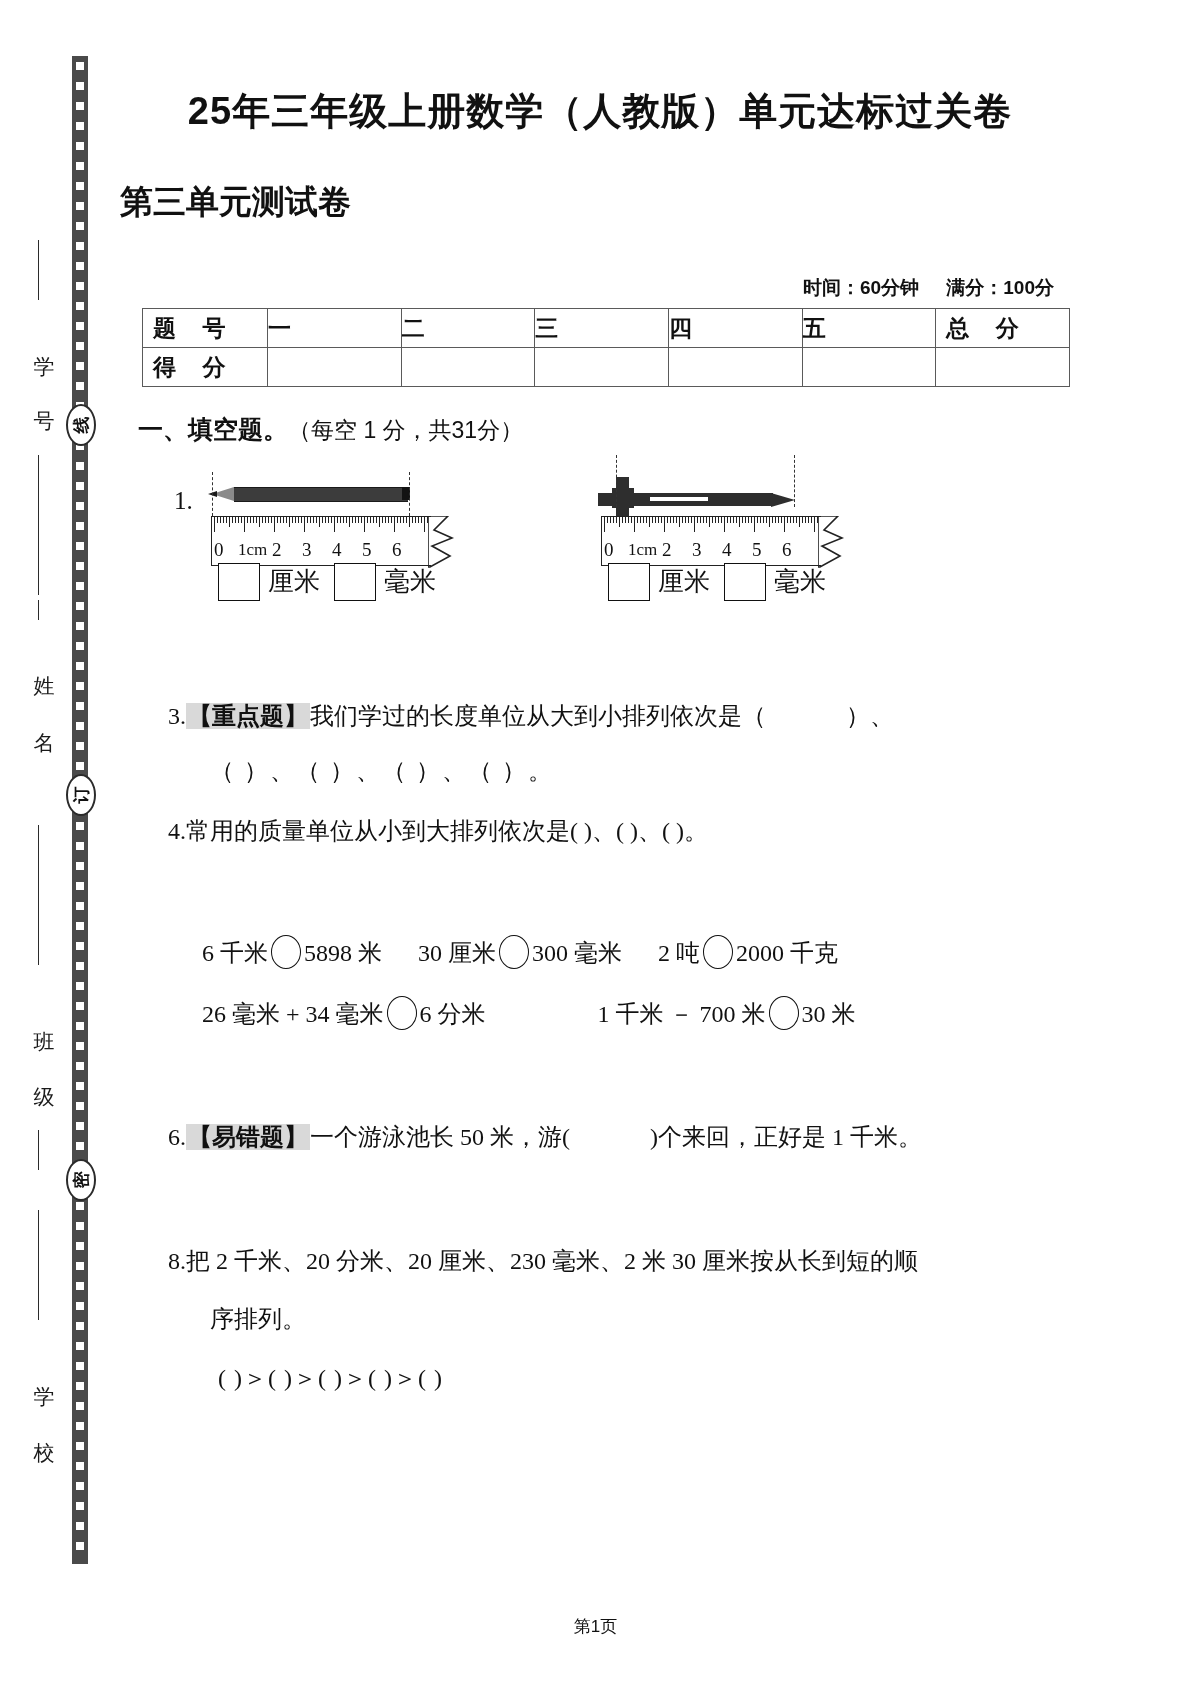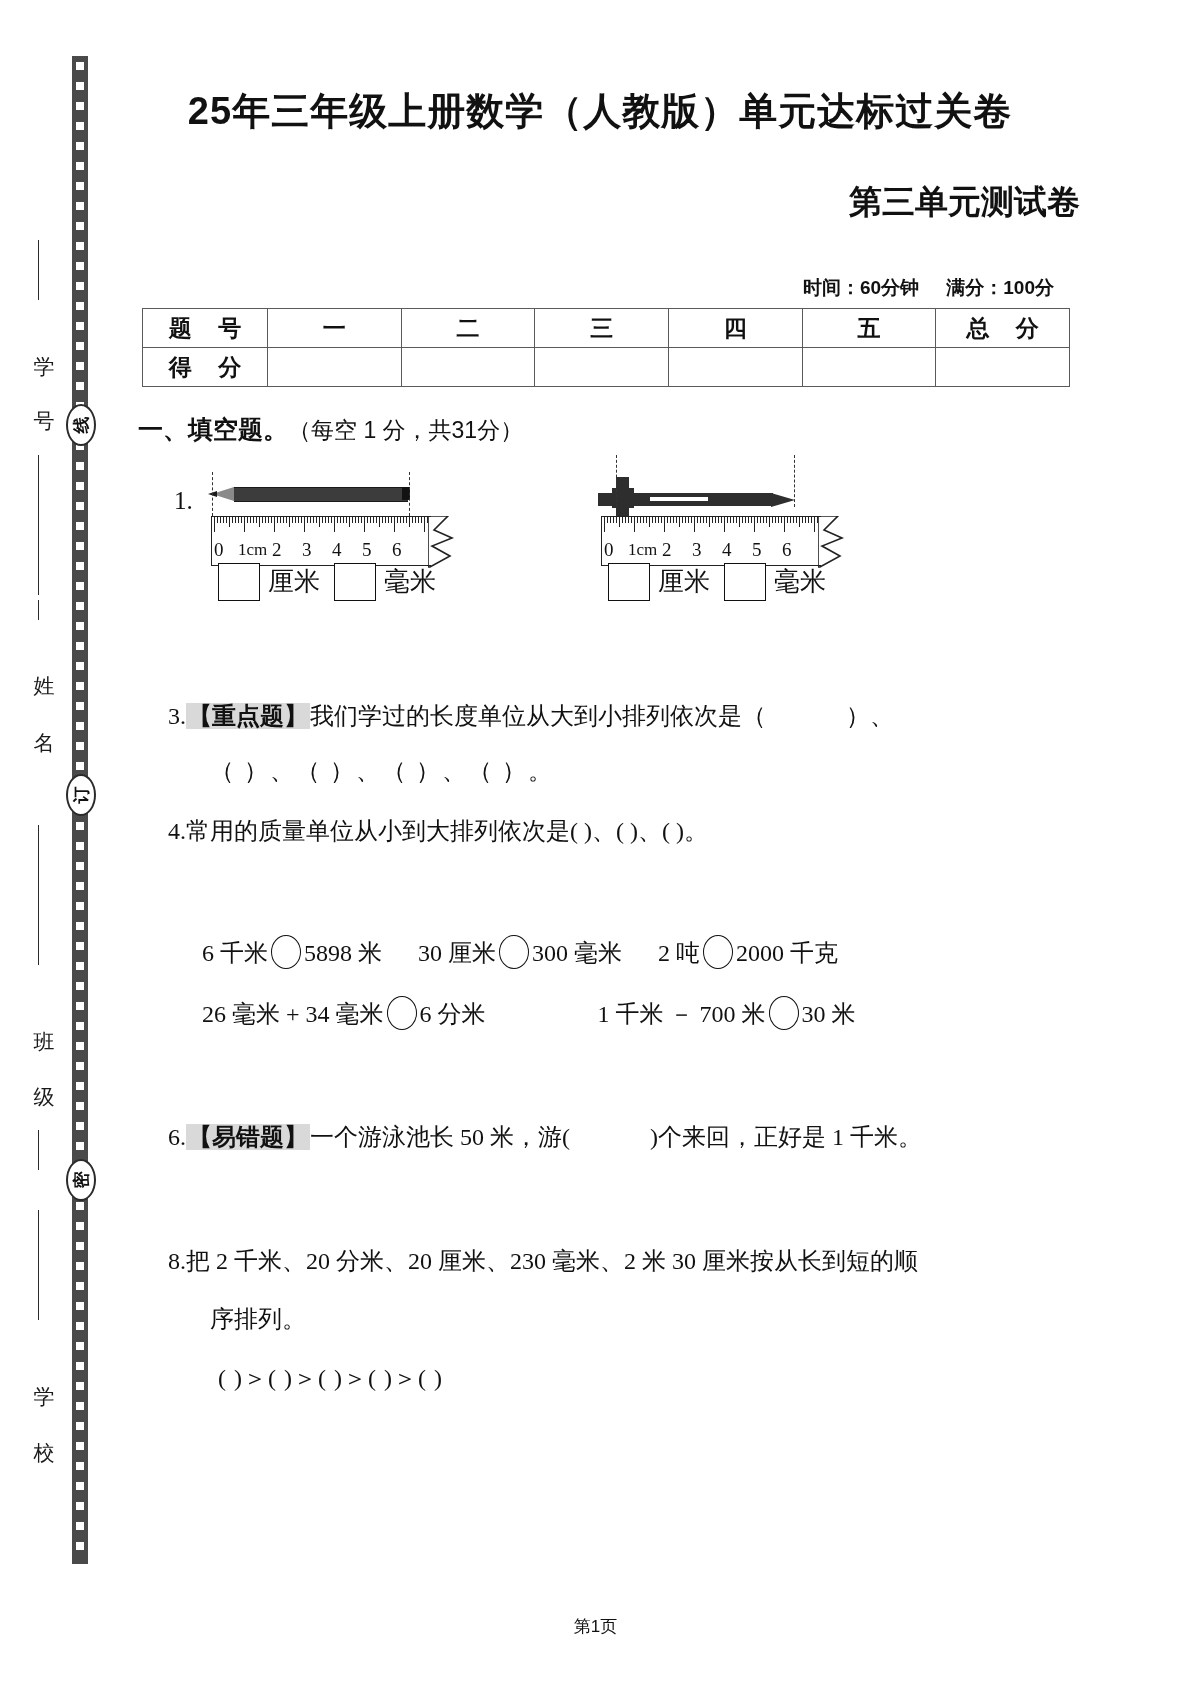--- a/index.html
+++ b/index.html
@@ -95,7 +95,7 @@
     left: 0;
     top: 180px;
     width: 960px;
-    text-align: right;
+    text-align: left;
     font-family: "Liberation Sans", sans-serif;
     font-weight: bold;
     font-size: 33px;

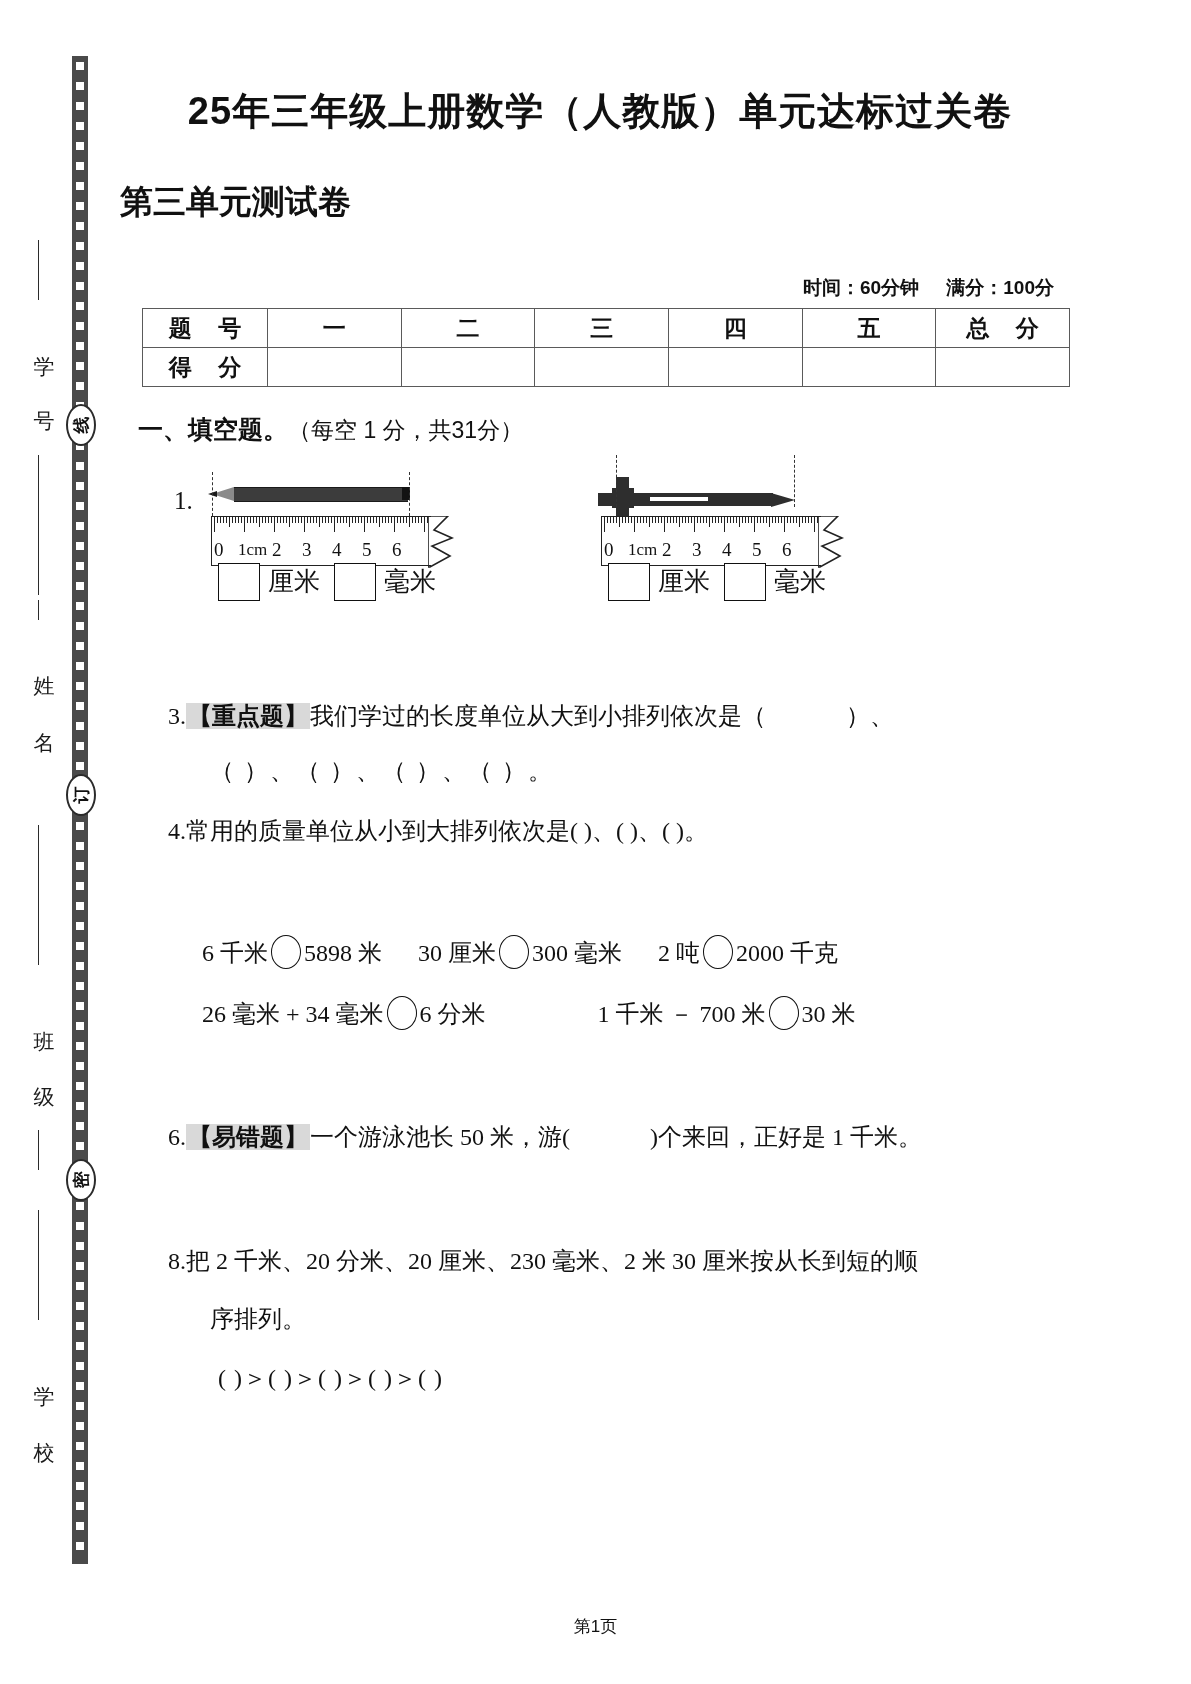--- a/index.html
+++ b/index.html
@@ -125,7 +125,6 @@
   #score-table td {
     border: 1px solid #5a5a5a;
     height: 38px;
-    text-align: center;
     font-family: "Liberation Sans", sans-serif;
     font-weight: bold;
     font-size: 23px;

